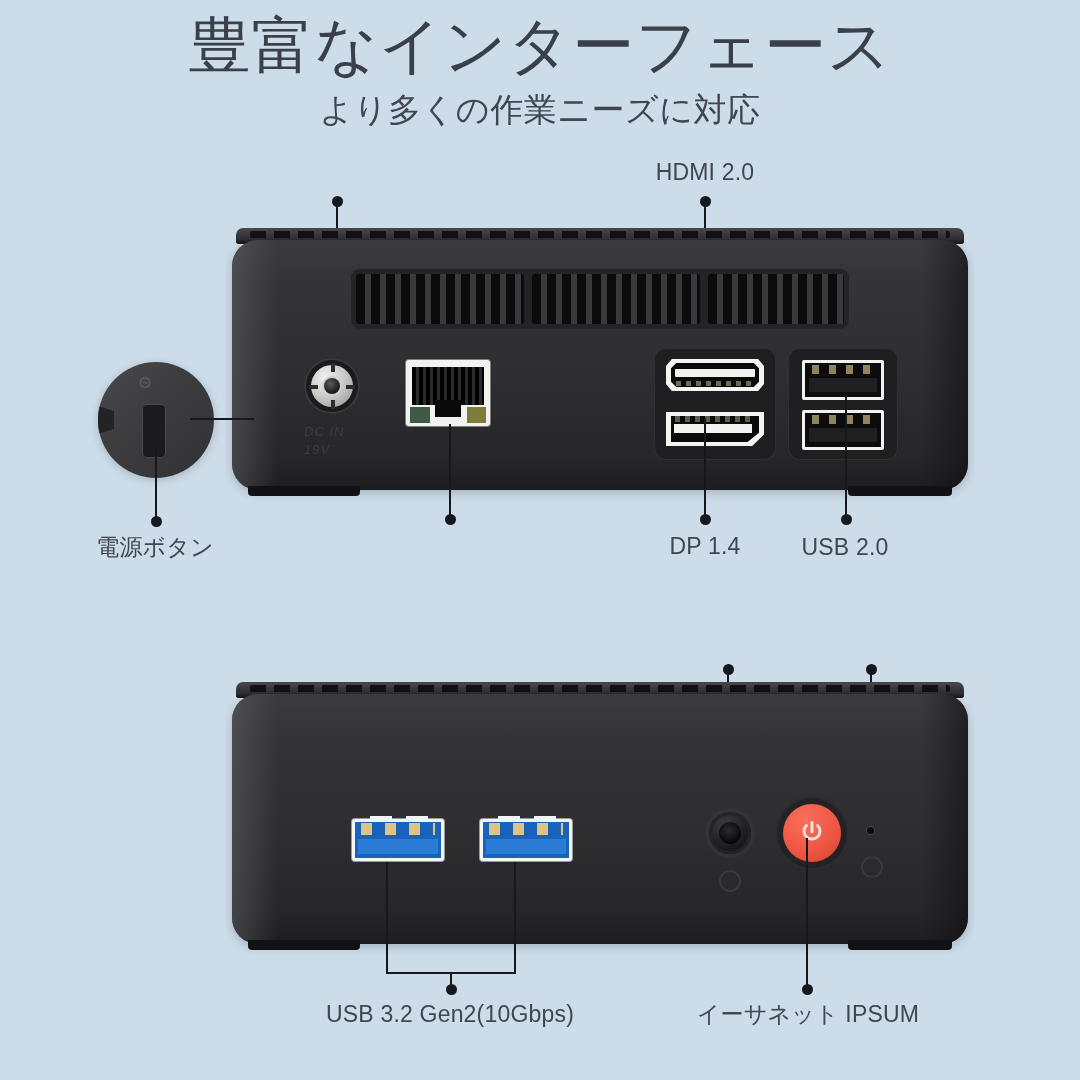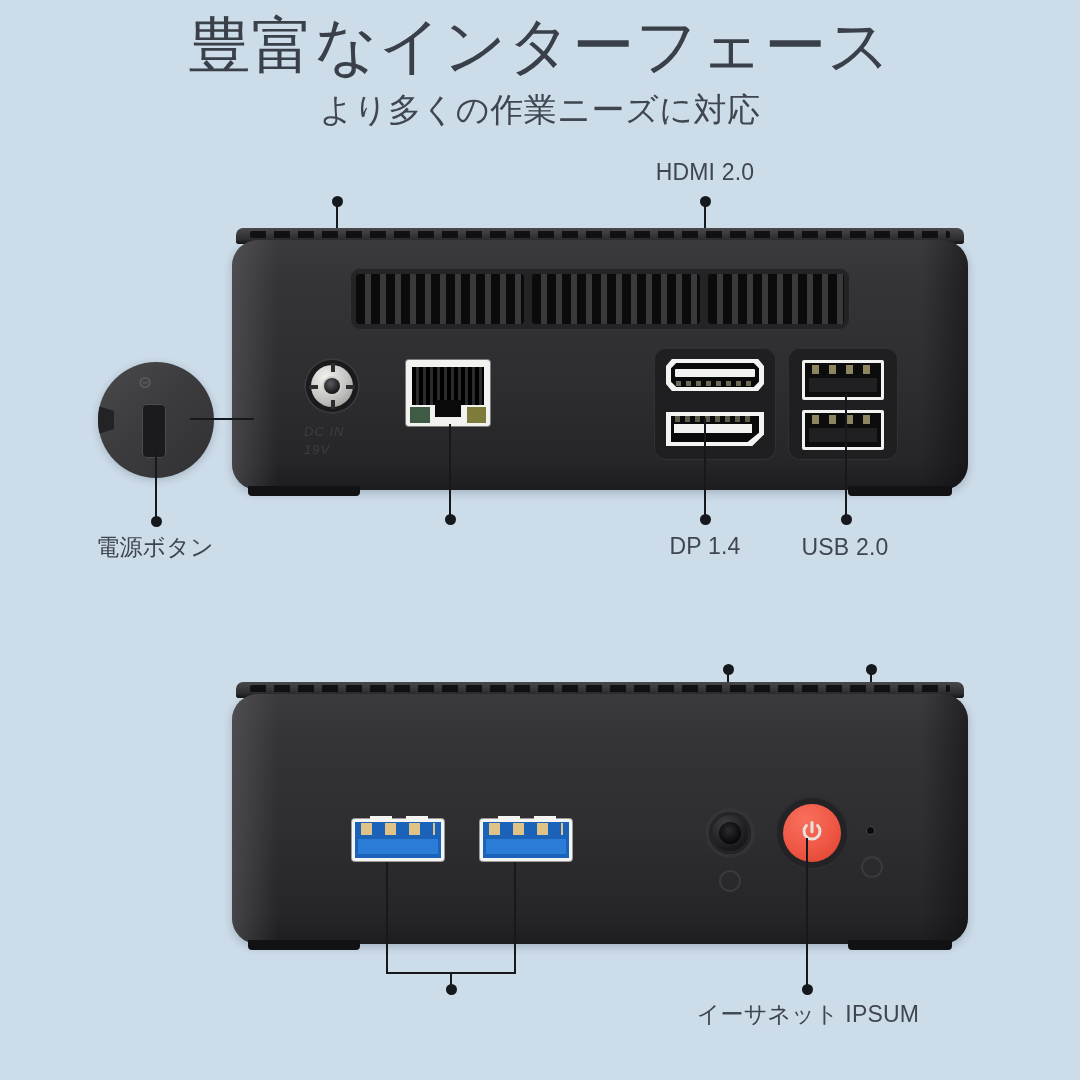--- a/index.html
+++ b/index.html
@@ -423,6 +423,7 @@
   <div class="abs leader hline" style="left:386px;top:972px;width:130px;"></div>
   <div class="abs leader vline" style="left:450px;top:972px;height:14px;"></div>
   <div class="abs dot" style="left:446px;top:984px;"></div>
+  <div class="abs lbl" style="left:280px;top:1000px;width:340px;">USB 3.2 Gen2(10Gbps)</div>
 
   <div class="abs leader vline" style="left:806px;top:838px;height:148px;"></div>
   <div class="abs dot" style="left:802px;top:984px;"></div>

